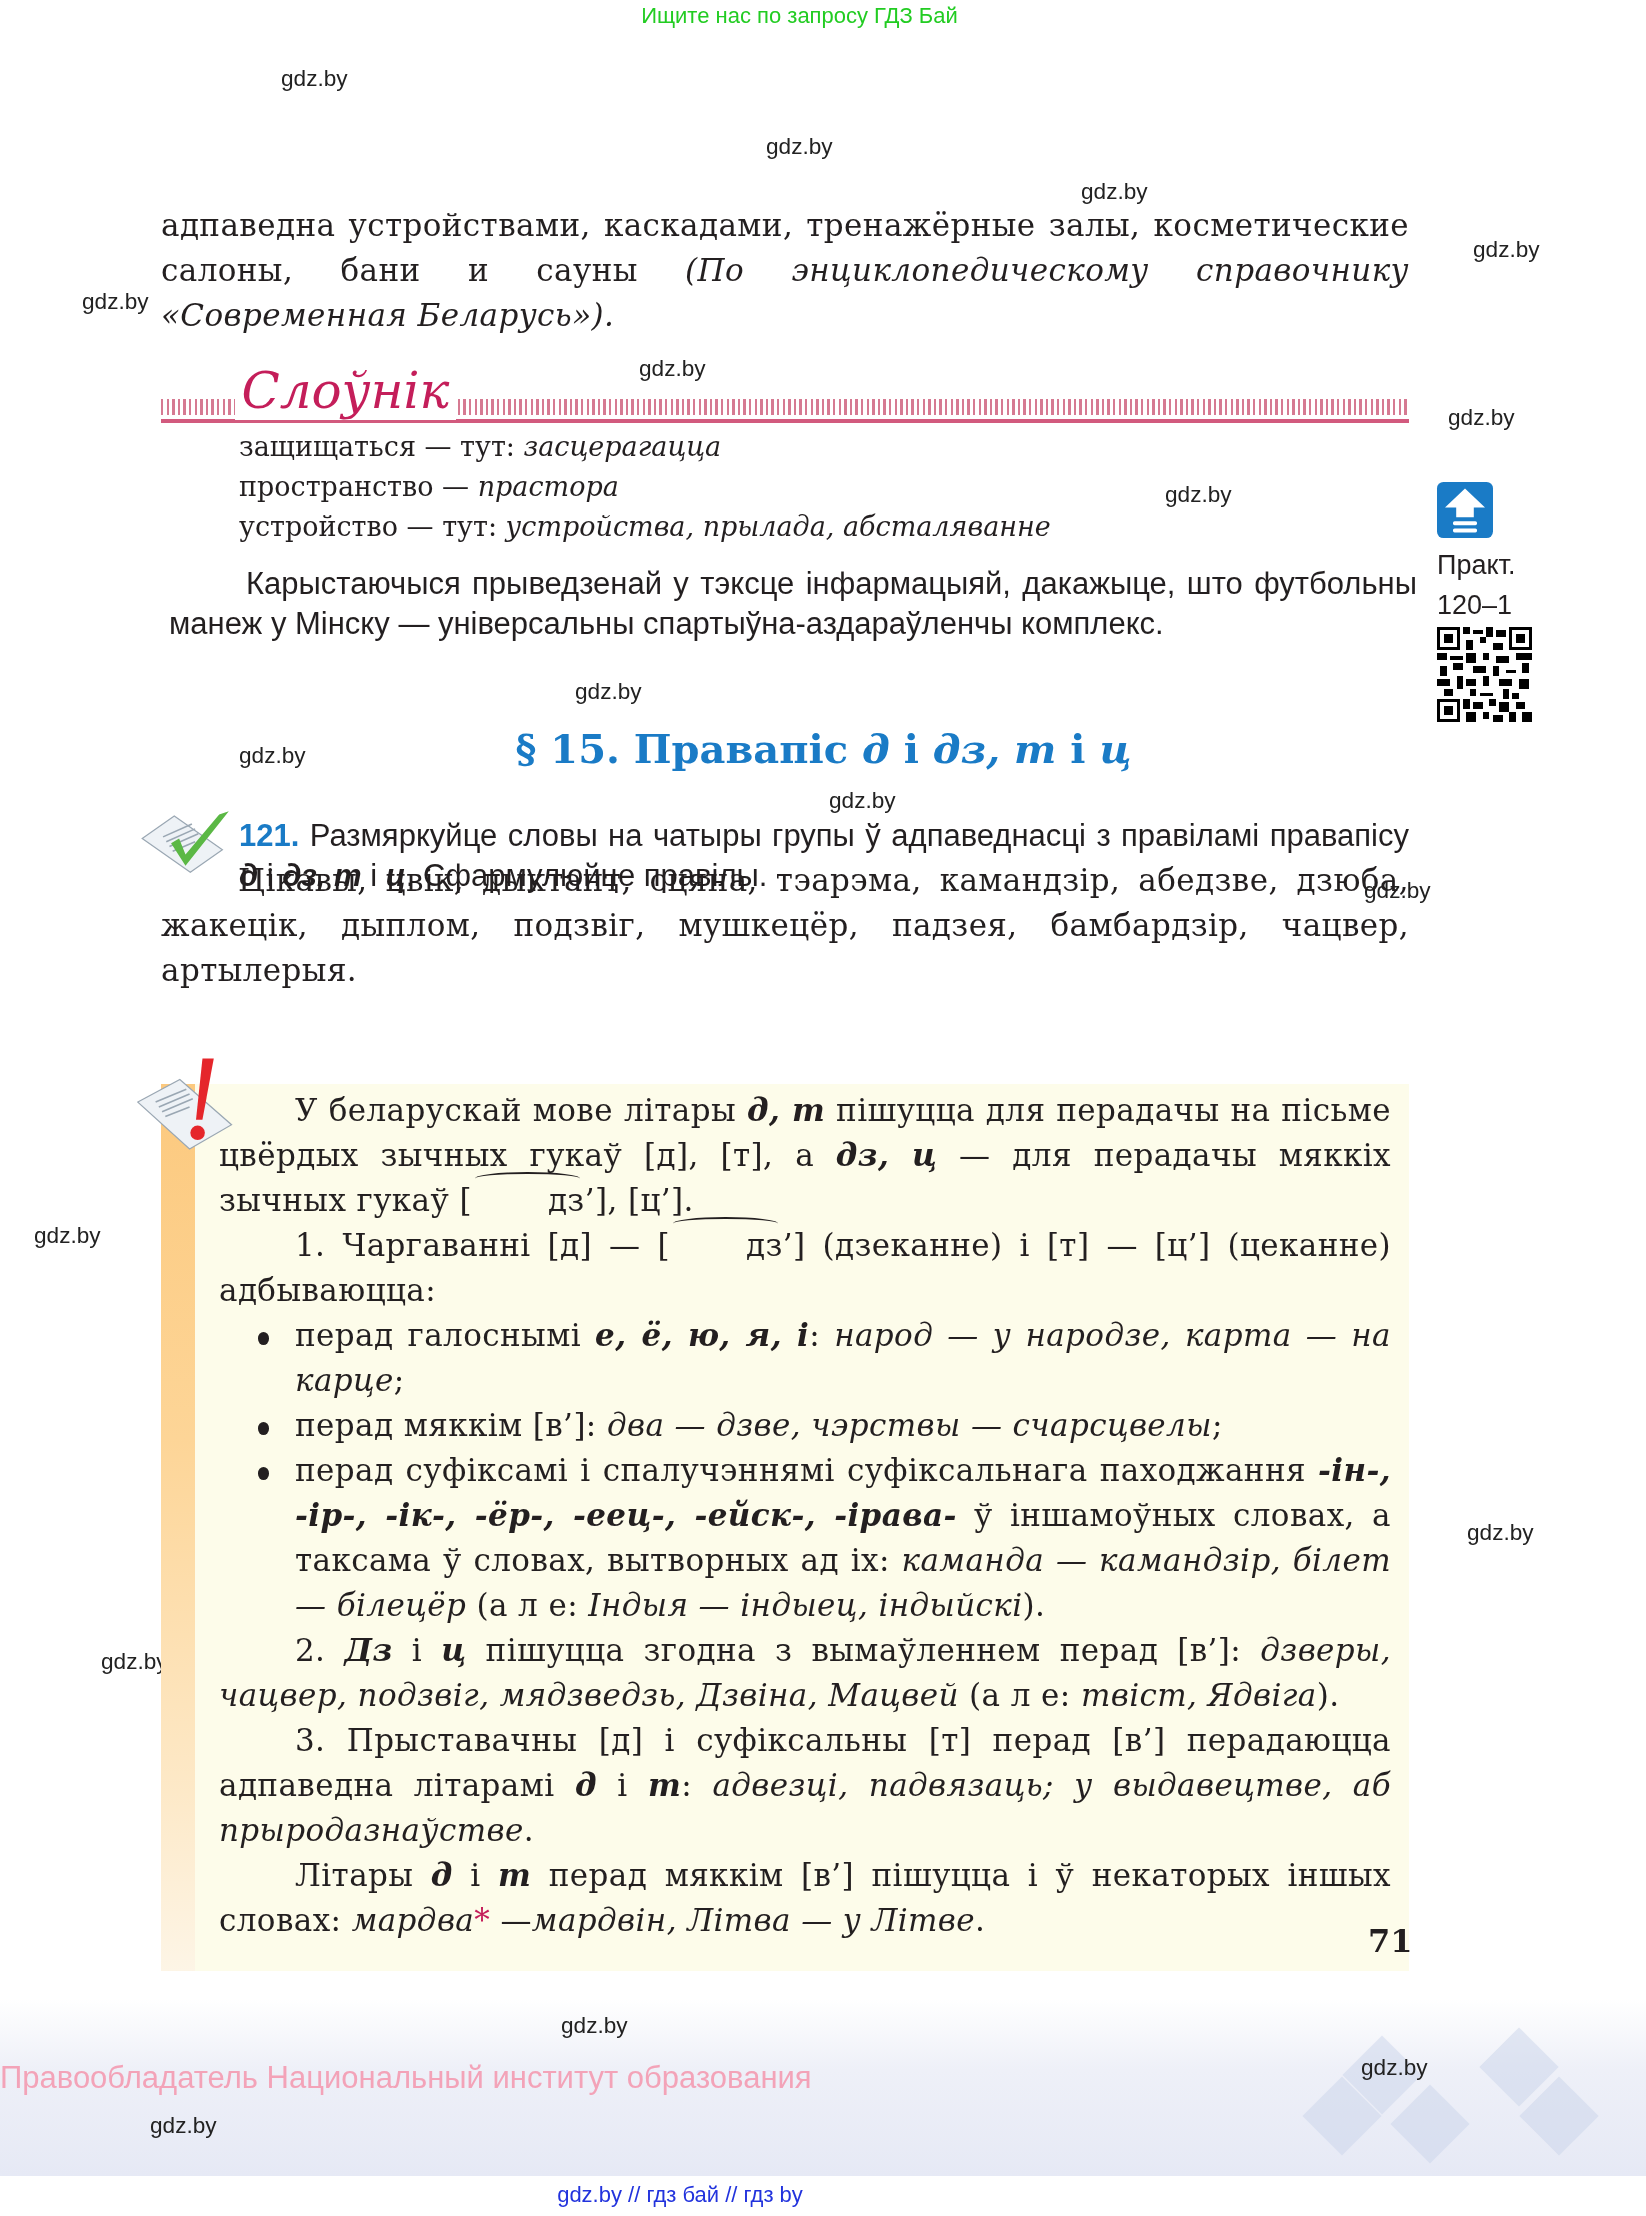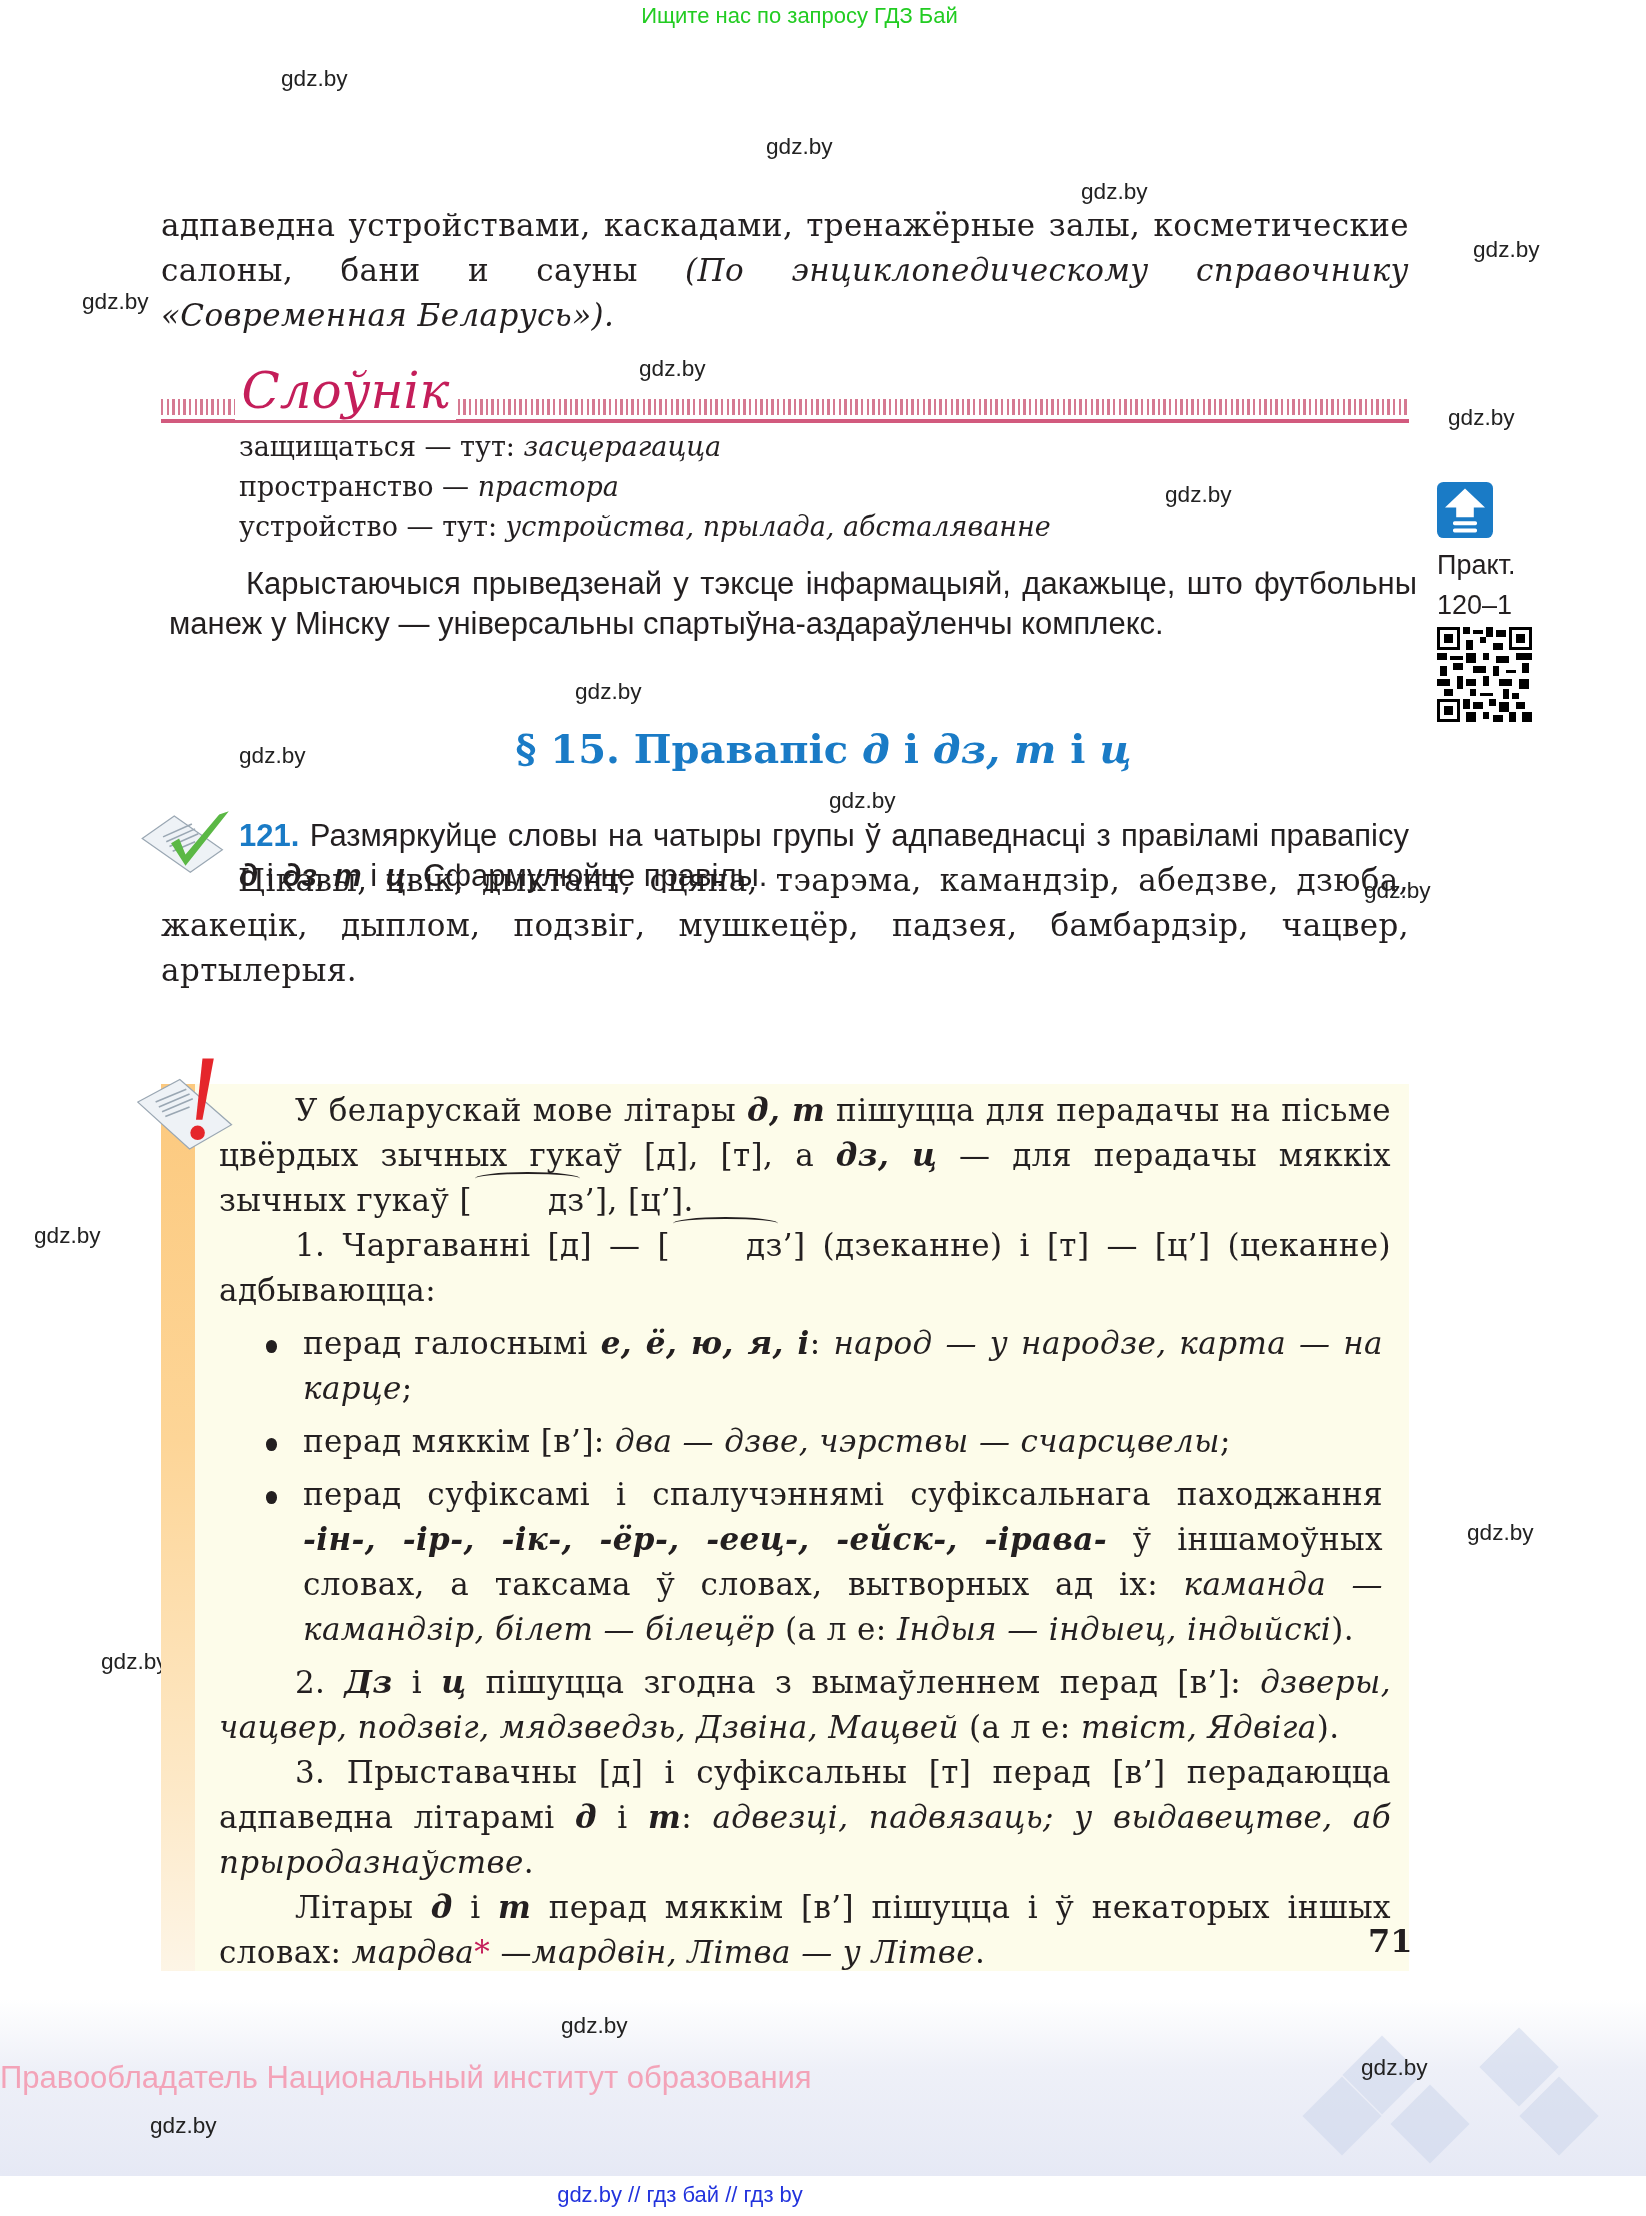--- a/index.html
+++ b/index.html
@@ -51,7 +51,7 @@
   #rule-text { left: 219px; top: 1088px; width: 1172px; }
   .rule-p { margin: 0; }
   .indent { text-indent: 76px; }
-  .bullet { position: relative; padding-left: 76px; margin: 8px; }
+  .bullet { position: relative; padding-left: 76px; margin: 0; }
   .bullet::before { content: ""; position: absolute; left: 39px; top: 19.3px; width: 11.3px; height: 13px; border-radius: 50%; background: #231f20; }
   .star { color: #c41e5a; }
   .arc { position: relative; display: inline-block; }

